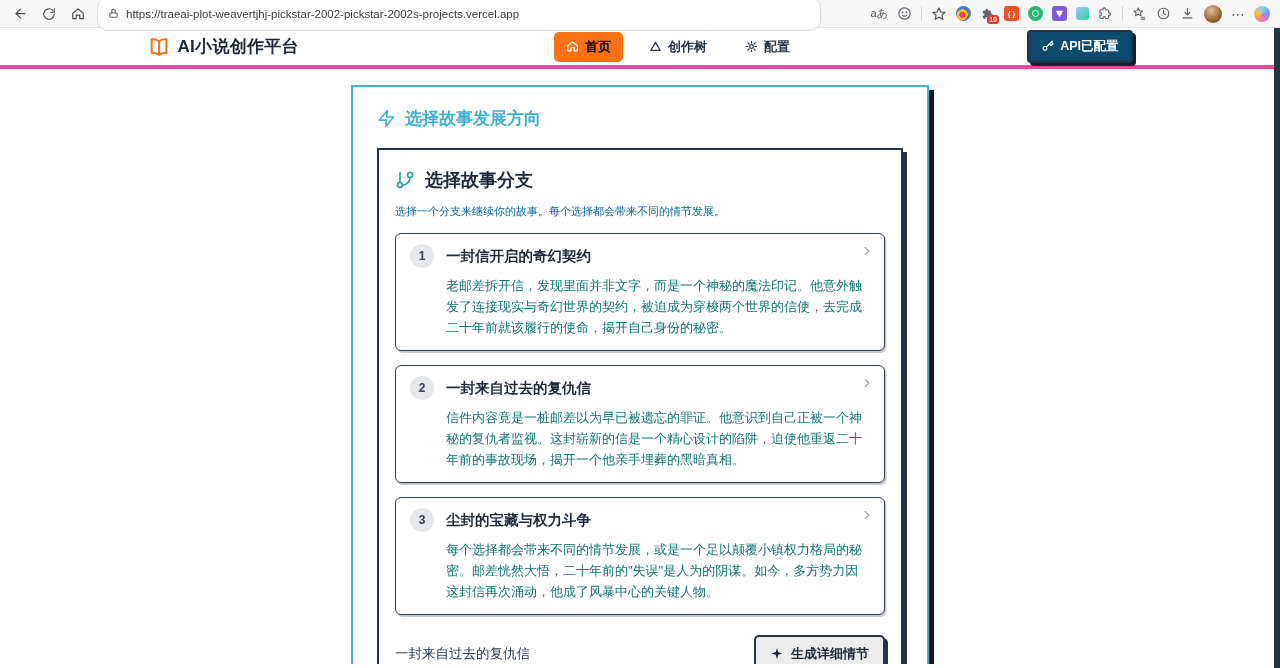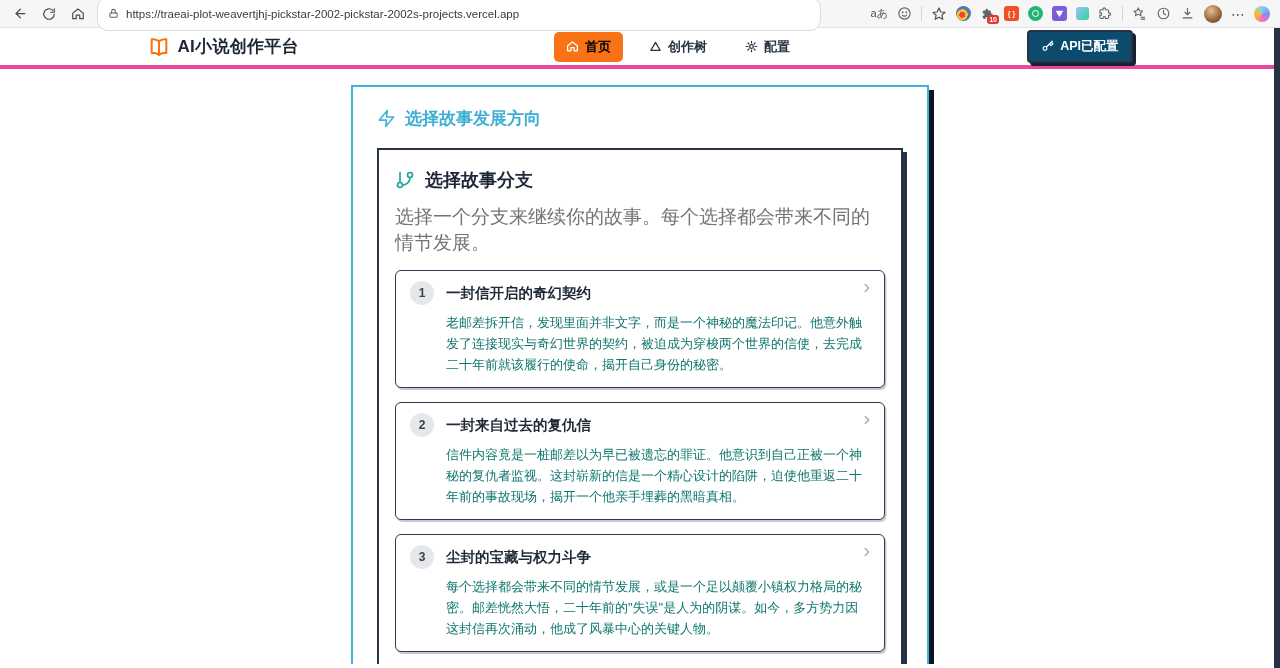--- a/index.html
+++ b/index.html
@@ -50,7 +50,7 @@
     box-shadow:4px 4px 0 #263345; padding:18px 16px 20px; }
   .panel-head { display:flex; align-items:center; gap:10px; font-size:18px; font-weight:700;
     color:#1d2635; }
-  .panel-sub { margin-top:12px; font-size:19px; color:#737373; }
+  .panel-sub { margin-top:12px; font-size:11px; color:#0369a1; }
 
   .branch { margin-top:14px; background:#fff; border:1.5px solid #2e3a50; border-radius:6px;
     padding:10px 14px 12px; position:relative; cursor:pointer;

